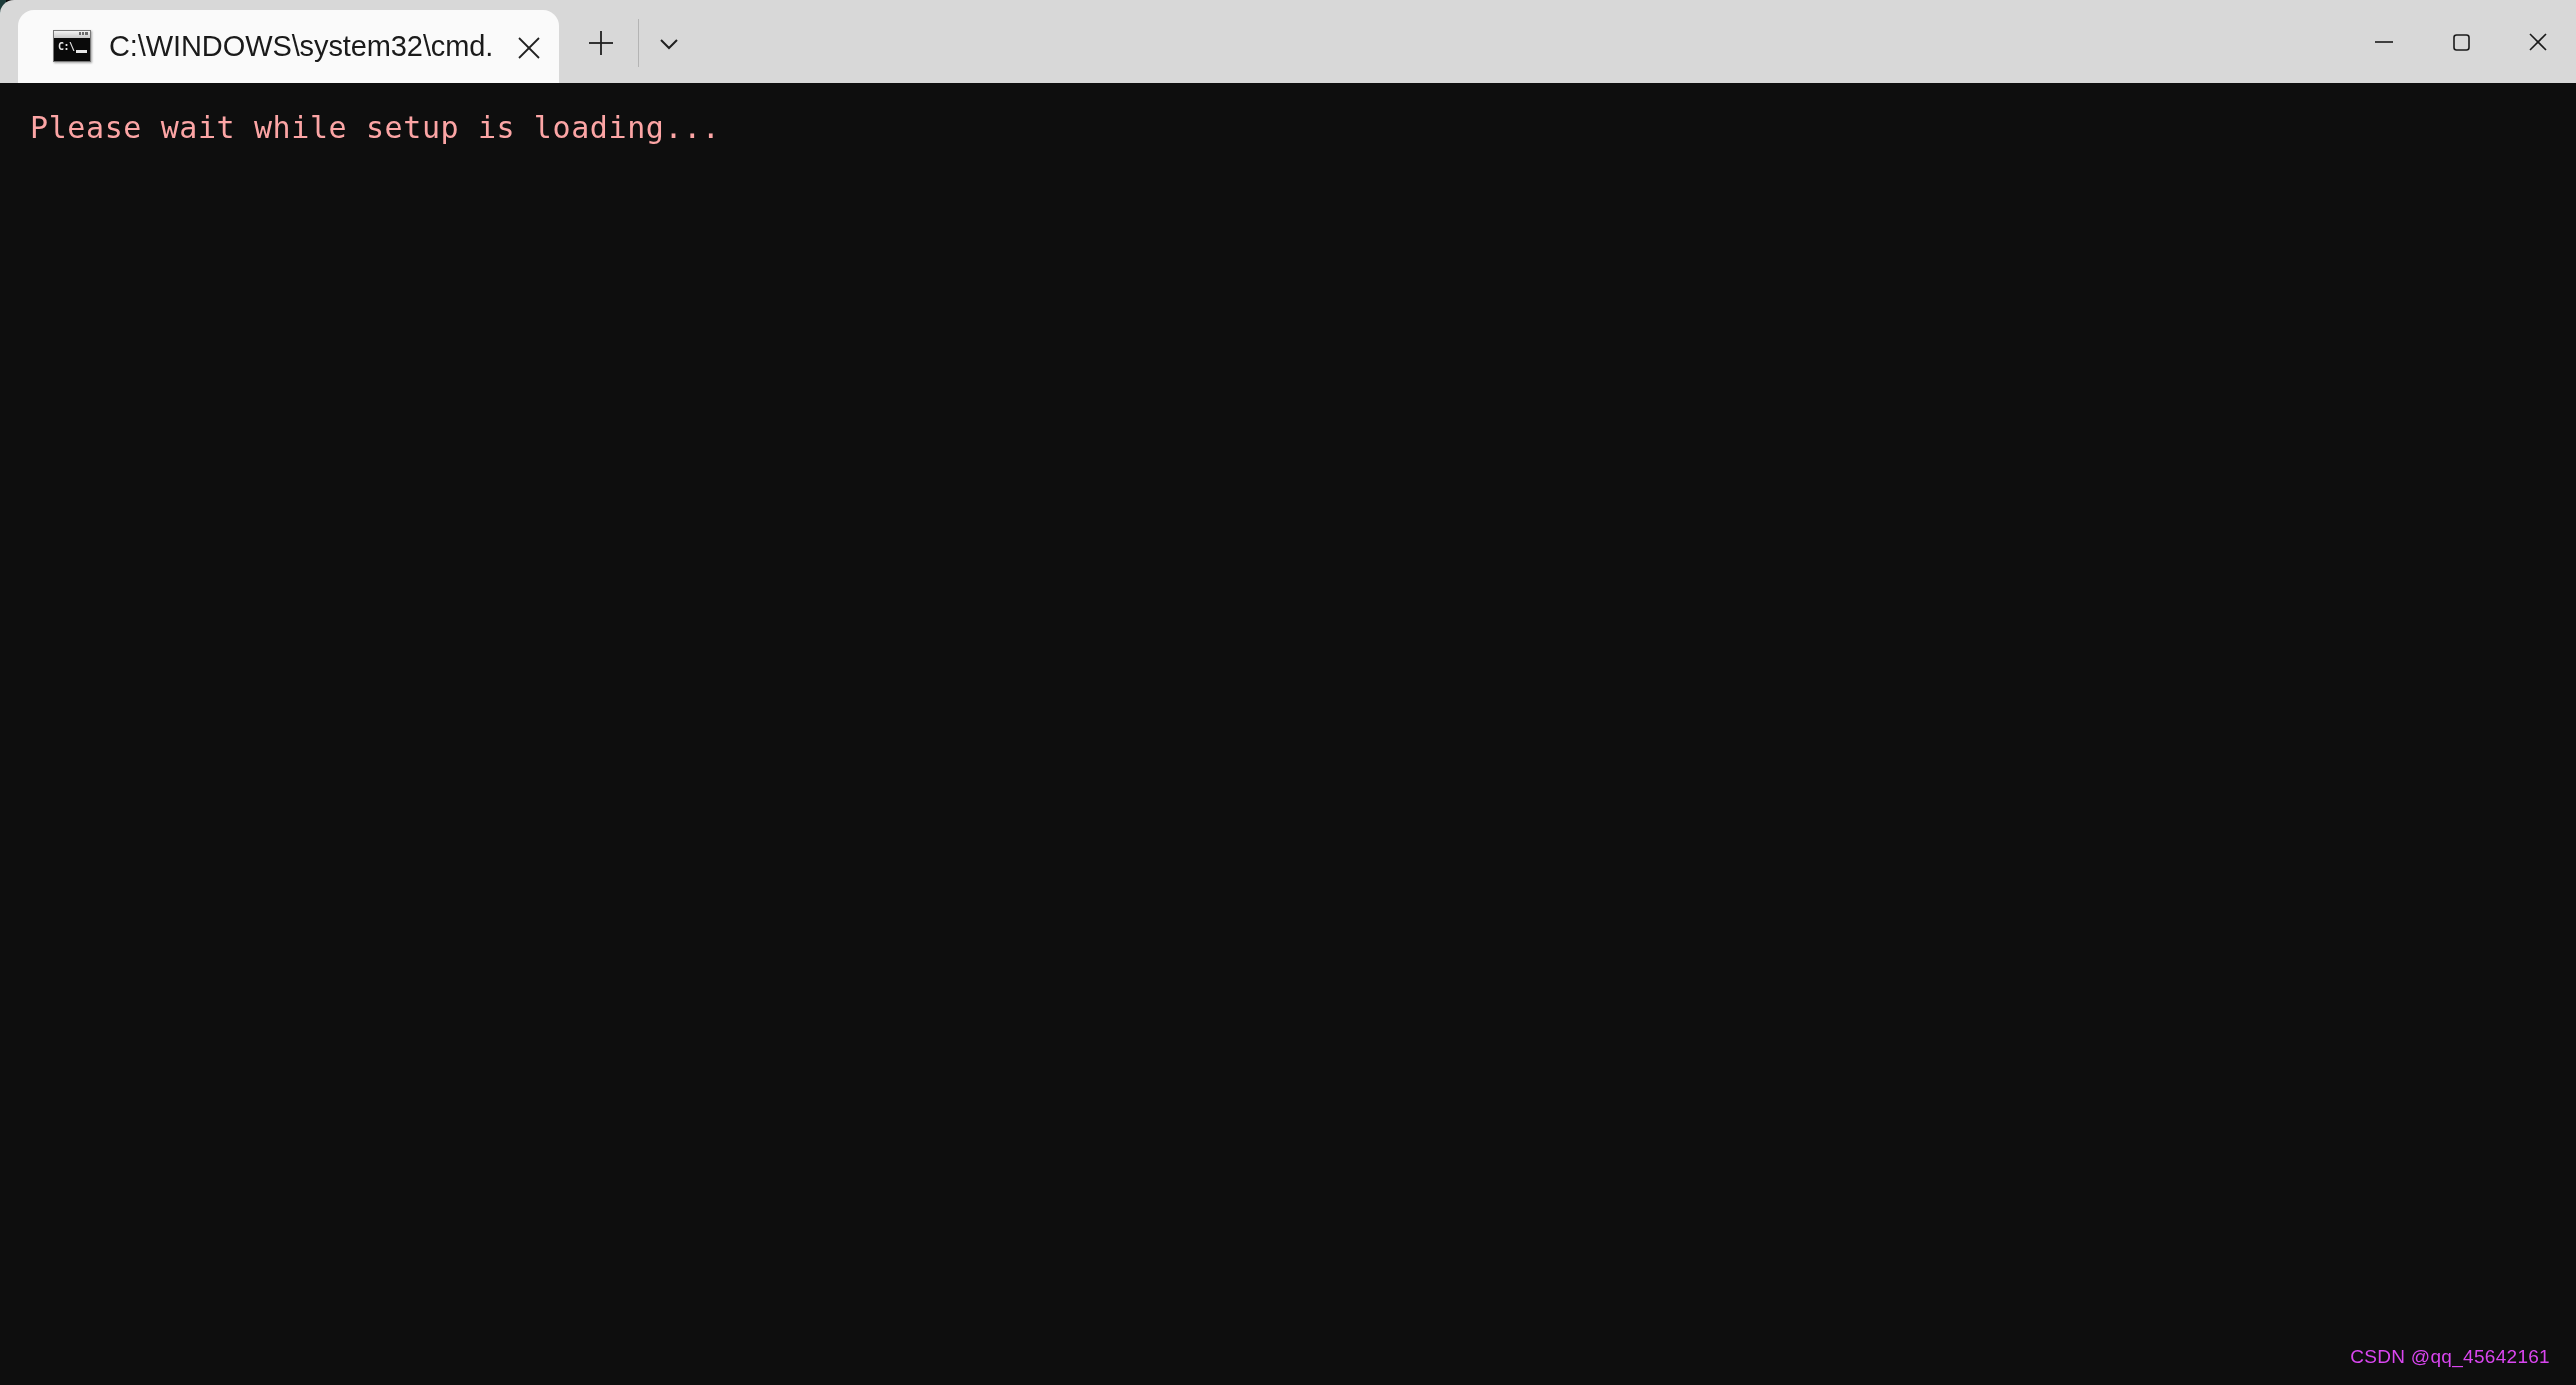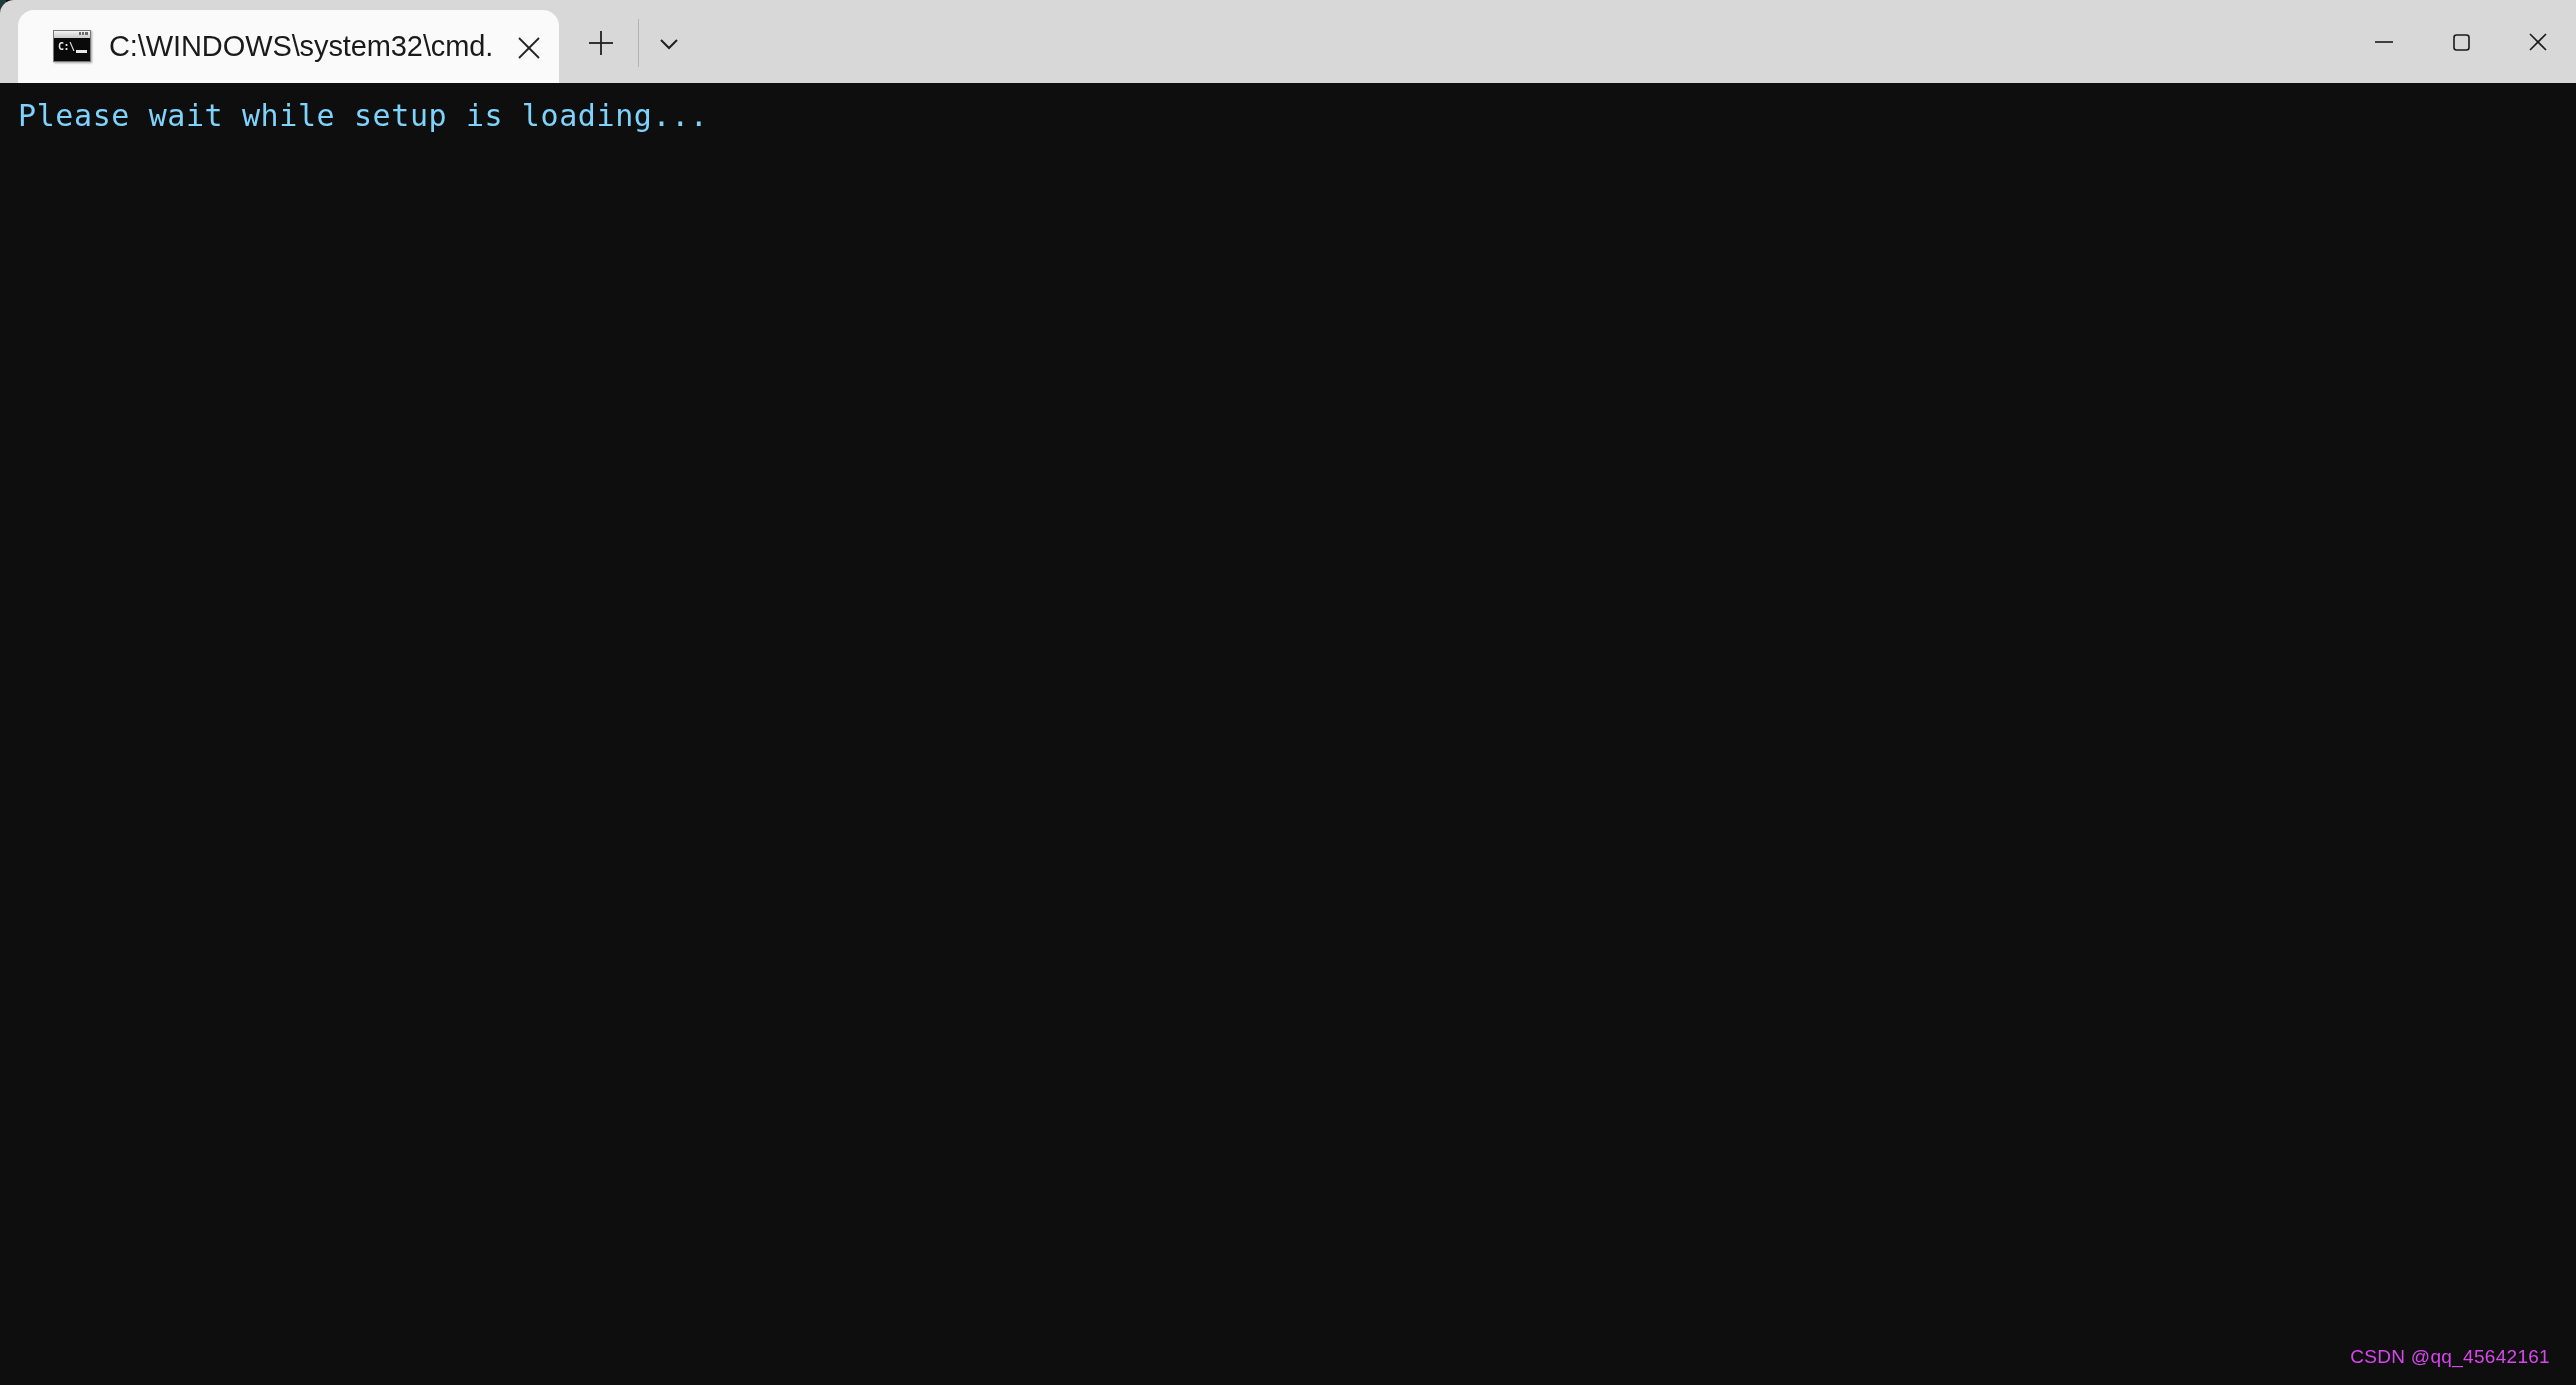--- a/index.html
+++ b/index.html
@@ -249,11 +249,11 @@
     position: absolute;
     left: 18px;
     top: 14px;
-    margin: 0;
+    margin: 12px;
     font-family: "DejaVu Sans Mono", monospace;
     font-size: 30px;
     line-height: 38px;
-    color: #7dd3fc;
+    color: #fca5a5;
     white-space: pre;
     letter-spacing: 0.6px;
   }

